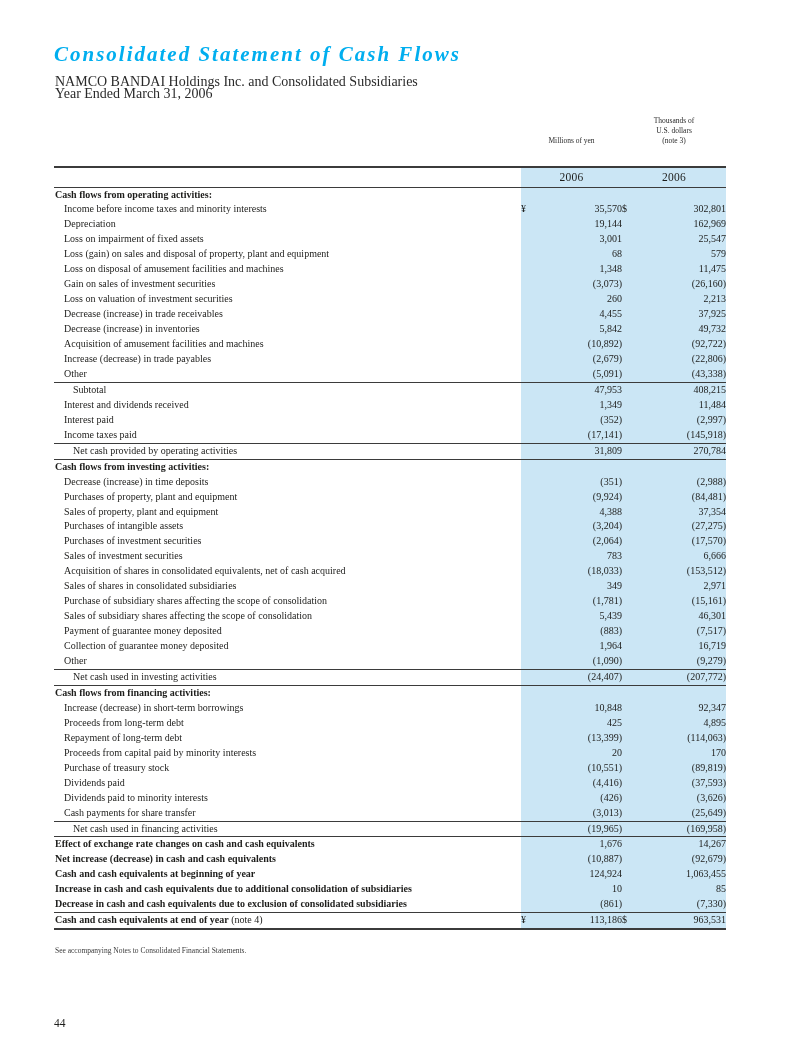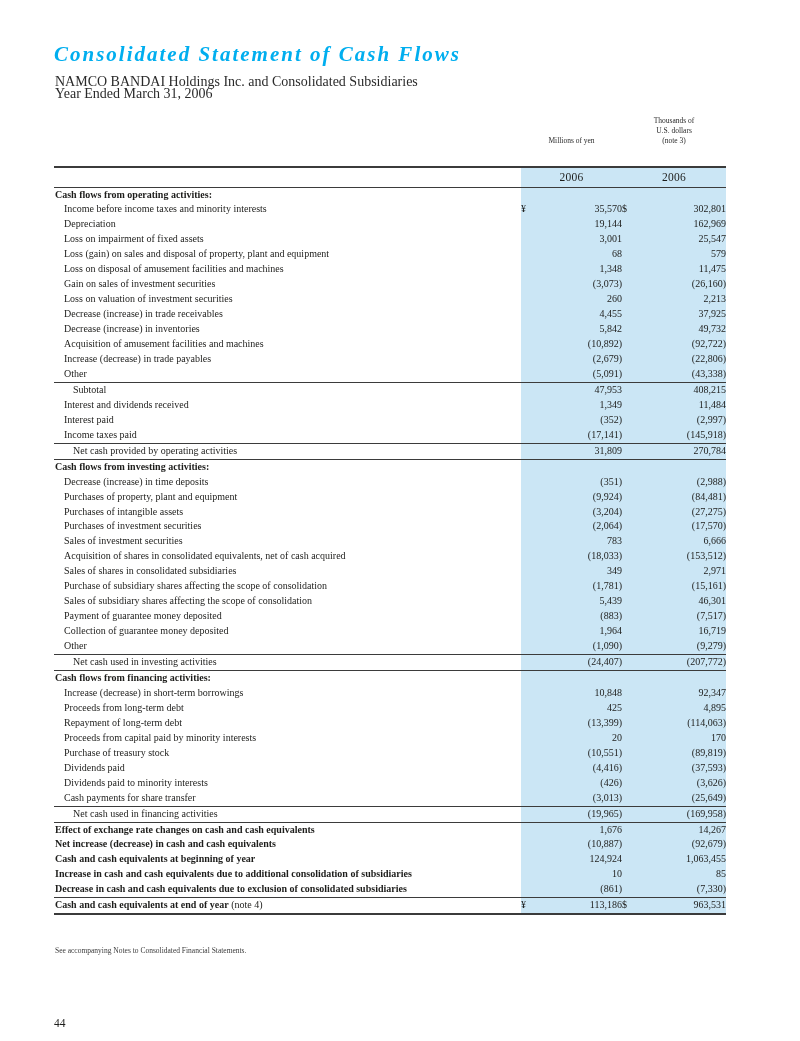--- a/index.html
+++ b/index.html
@@ -427,6 +427,21 @@
     </td>
   </tr>
         <tr class="i1">
+    <td class="lbl"><span>Sales of property, plant and equipment</span><span class="note"></span></td>
+    <td class="num yen">
+      <div class="cw">
+        <span class="sym"></span>
+        <span class="val">4,388</span>
+      </div>
+    </td>
+    <td class="num usd">
+      <div class="cw">
+        <span class="sym"></span>
+        <span class="val">37,354</span>
+      </div>
+    </td>
+  </tr>
+        <tr class="i1">
     <td class="lbl"><span>Purchases of intangible assets</span><span class="note"></span></td>
     <td class="num yen">
       <div class="cw">

